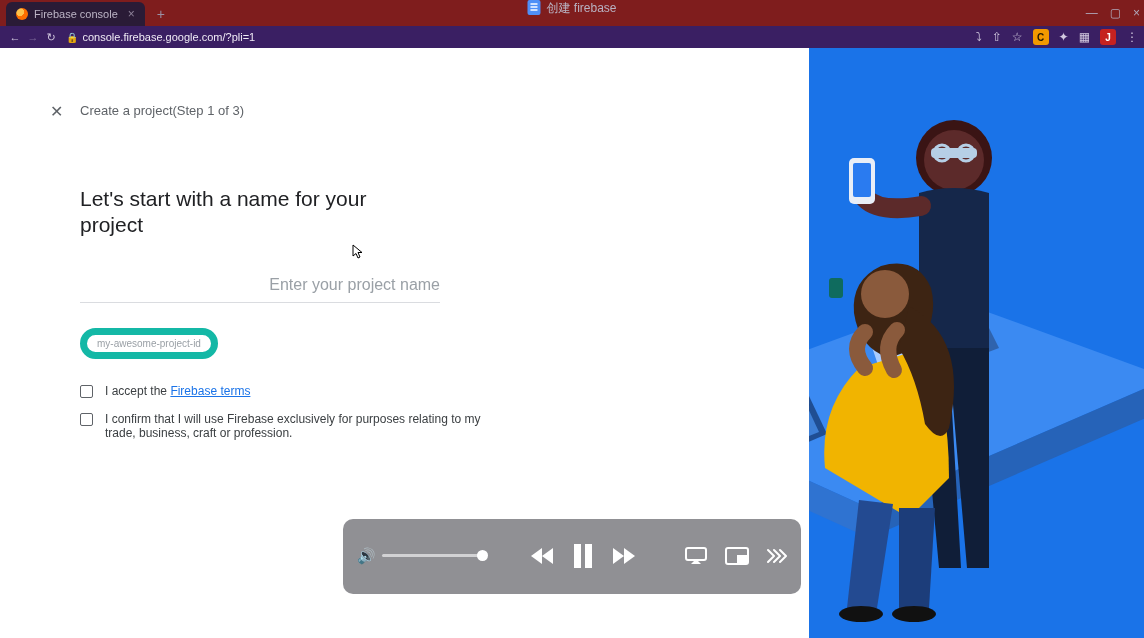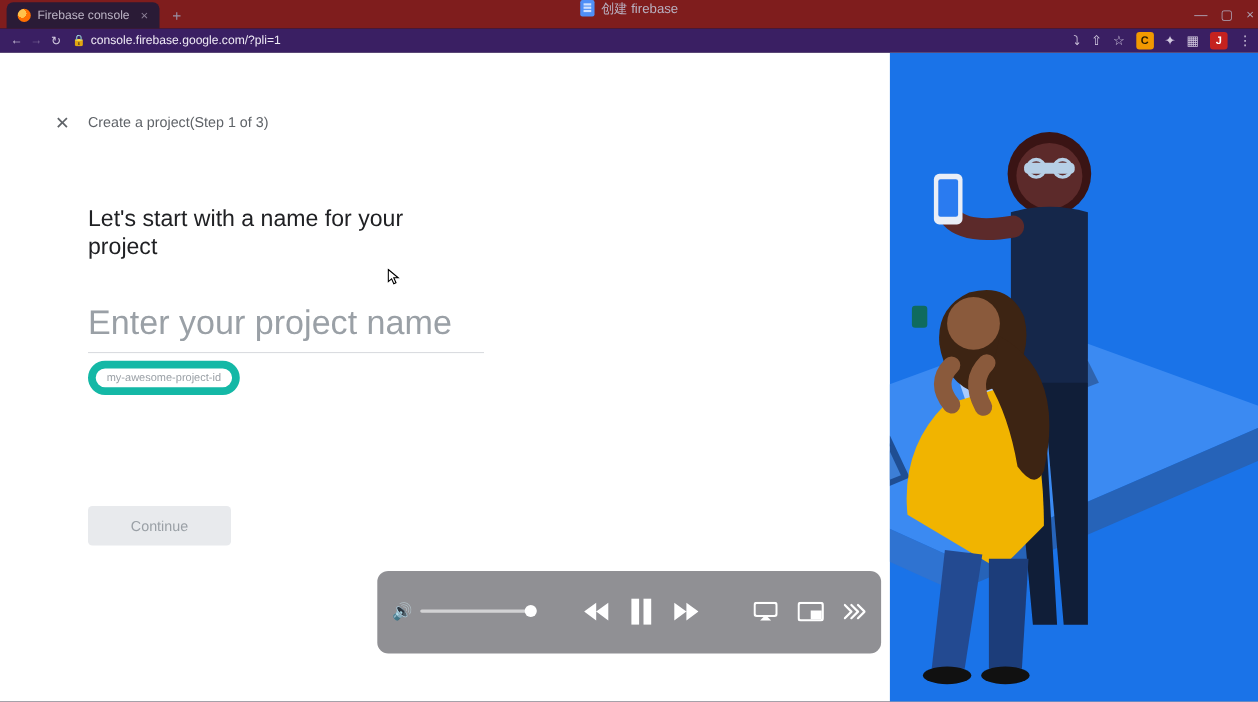--- a/index.html
+++ b/index.html
@@ -29,7 +29,7 @@
   .close-step{ position:absolute; left:50px; top:54px; color:#5f6368; font-size:16px;}
   .step-label{ position:absolute; left:80px; top:55px; font-size:13px; color:#5f6368;}
   .heading{ position:absolute; left:80px; top:138px; font-size:21px; font-weight:500; color:#202124; line-height:1.25; max-width:330px;}
-  .project-input{ position:absolute; left:80px; top:222px; width:360px; border:none; border-bottom:1px solid #dadce0; font-size:31px; color:#701a75; padding:6px 0 8px 0; background:transparent; outline:none;}
+  .project-input{ position:absolute; left:80px; top:222px; width:360px; border:none; border-bottom:1px solid #dadce0; font-size:16px; color:#701a75; padding:6px 0 8px 0; background:transparent; outline:none;text-align:right;}
   .project-input::placeholder{color:#9aa0a6;}
   .chip{ position:absolute; left:80px; top:280px; border:7px solid #14b8a6; border-radius:999px; padding:3px 10px; font-size:10px; color:#9aa0a6;}
   .checks{ position:absolute; left:80px; top:336px; width:420px; font-size:12px; color:#3c4043;}

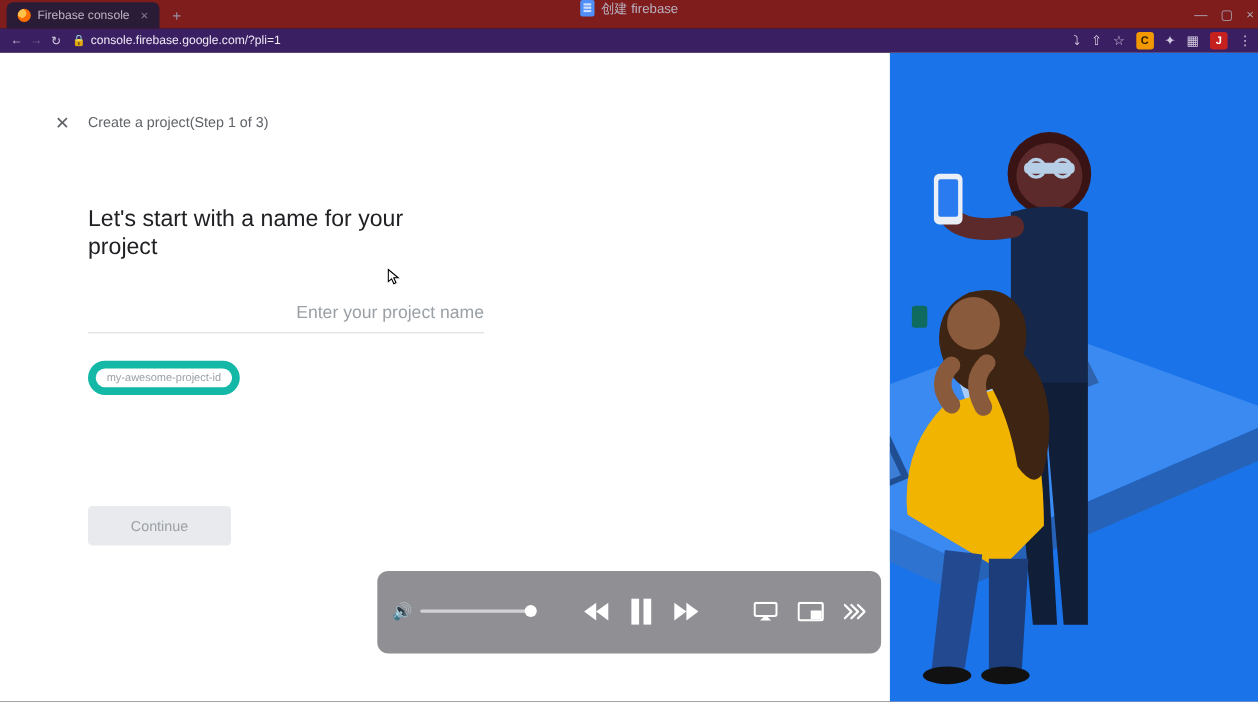--- a/index.html
+++ b/index.html
@@ -108,6 +108,18 @@
     <input class="project-input" type="text" placeholder="Enter your project name" style="">
     <div class="chip">my-awesome-project-id</div>
 
+    <div class="checks">
+      <div class="check-row">
+        <span class="fake-check"></span>
+        <span class="check-text">
+          <span>I accept the </span><a href="#">Firebase terms</a>
+        </span>
+      </div>
+      <div class="check-row">
+        <span class="fake-check"></span>
+        <span class="check-text">I confirm that I will use Firebase exclusively for purposes relating to my trade, business, craft or profession.</span>
+      </div>
+    </div>
 
     <button class="continue-btn" disabled="">Continue</button>
 

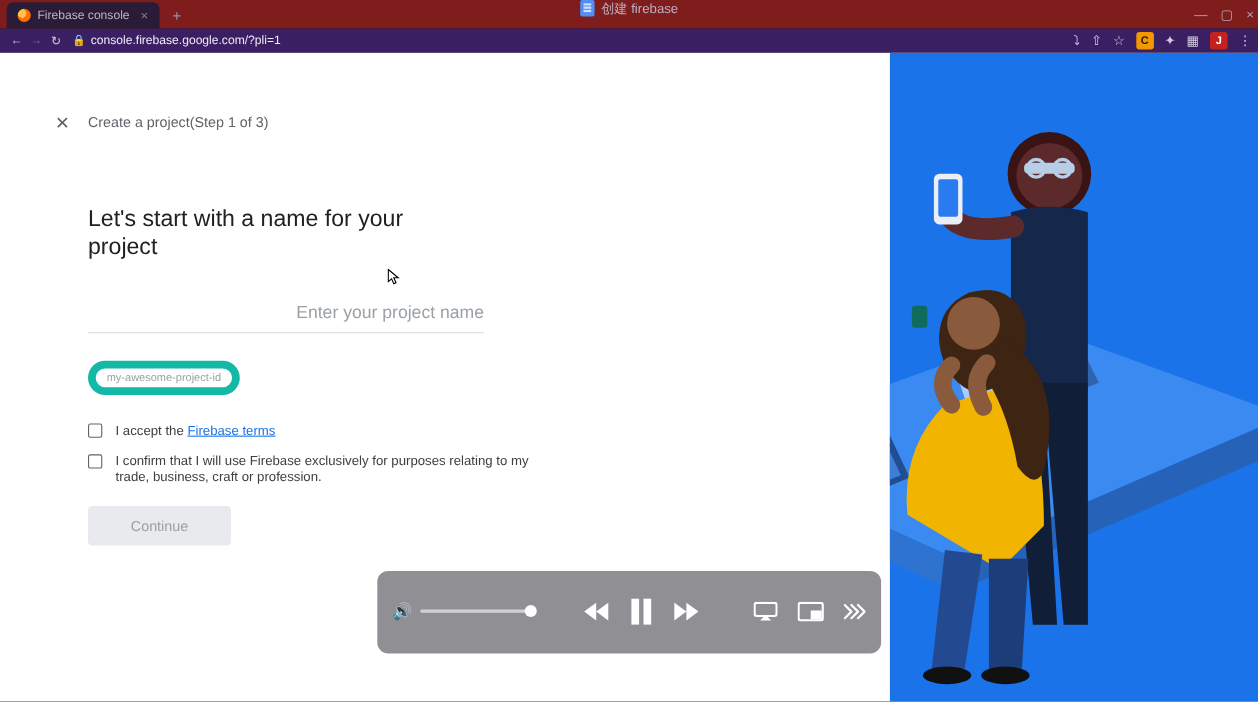--- a/index.html
+++ b/index.html
@@ -121,7 +121,6 @@
       </div>
     </div>
 
-    <button class="continue-btn" disabled="">Continue</button>
 
     <div class="cursor">
       <svg width="12" height="16" viewBox="0 0 12 16">

